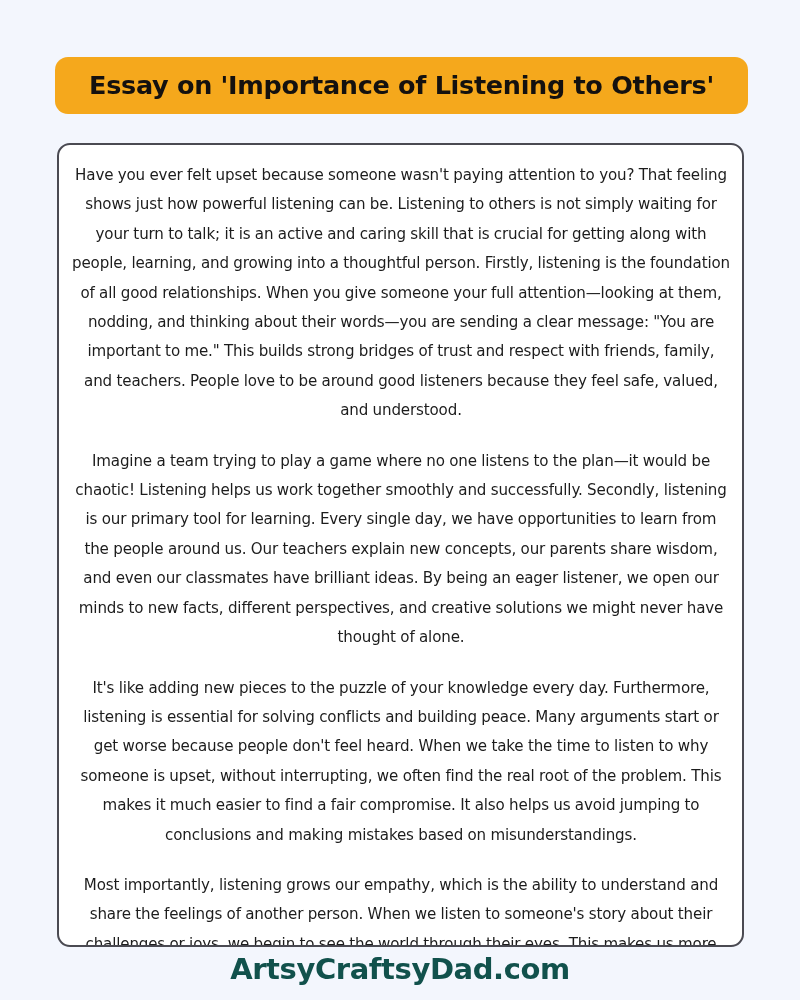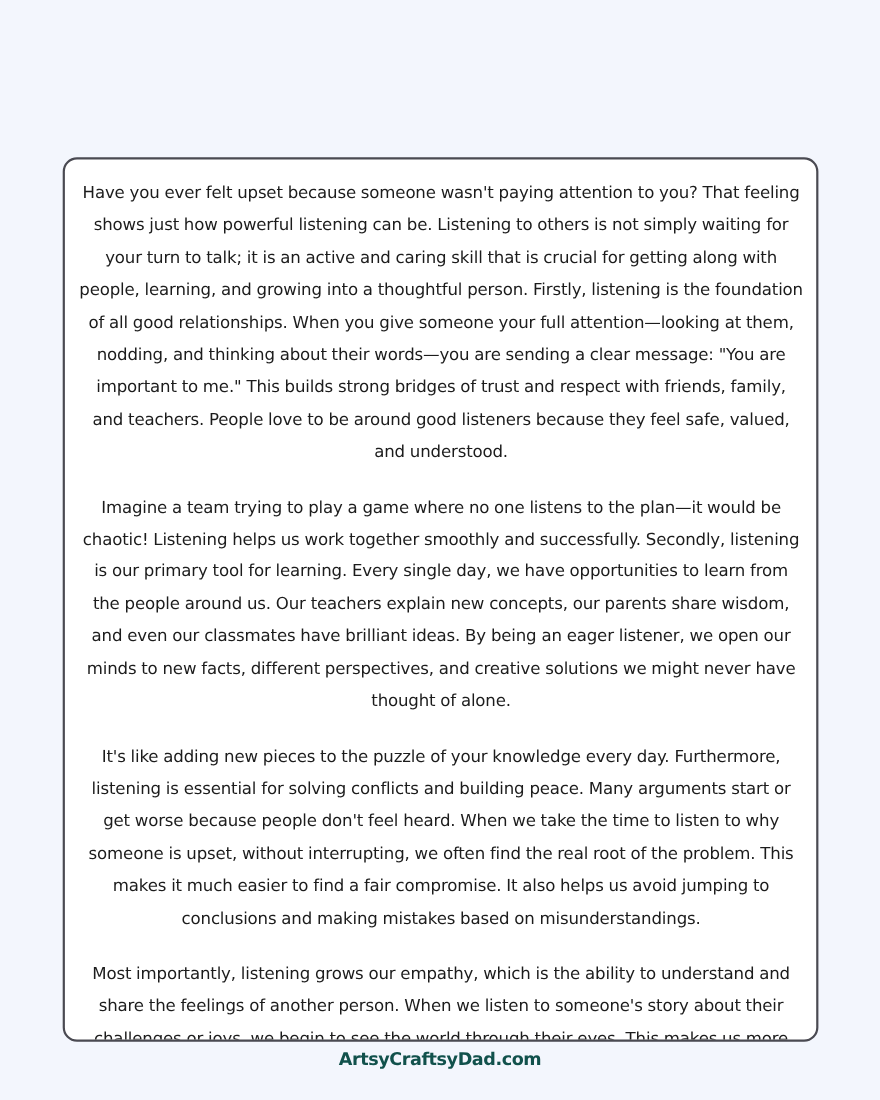--- a/index.html
+++ b/index.html
@@ -102,6 +102,9 @@
 
 <div class="page">
 
+  <div class="title-banner">
+    <div class="title-text">Essay on 'Importance of Listening to Others'</div>
+  </div>
 
   <div class="essay-card">
     <div class="essay-body">

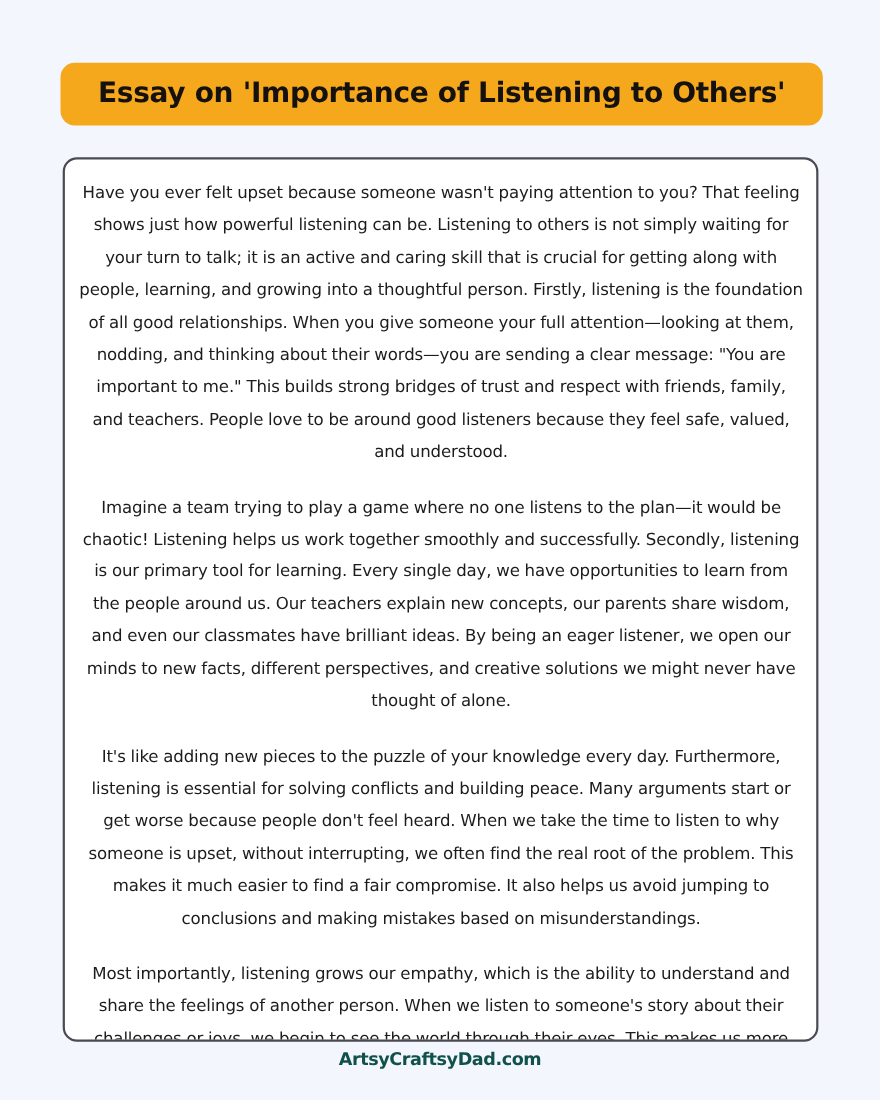--- a/index.html
+++ b/index.html
@@ -90,7 +90,7 @@
   }
   .footer-brand {
     font-family: "DejaVu Sans", sans-serif;
-    font-size: 16px;
+    font-size: 29px;
     font-weight: bold;
     color: #11514c;
     letter-spacing: -0.4px;

